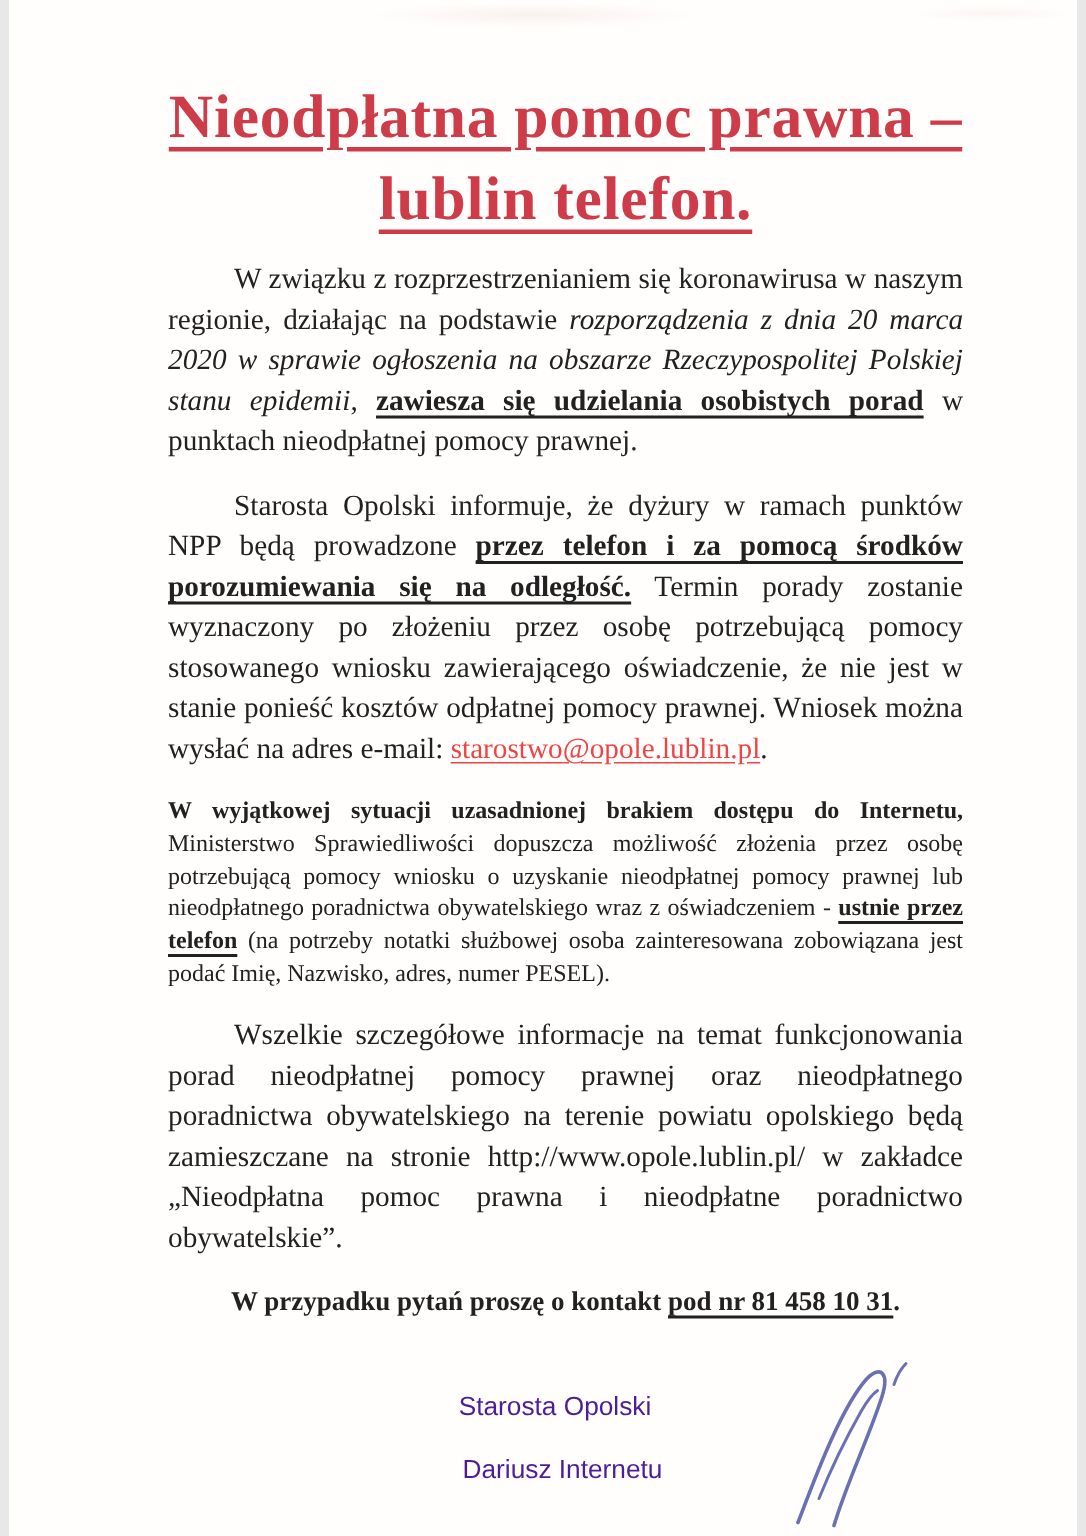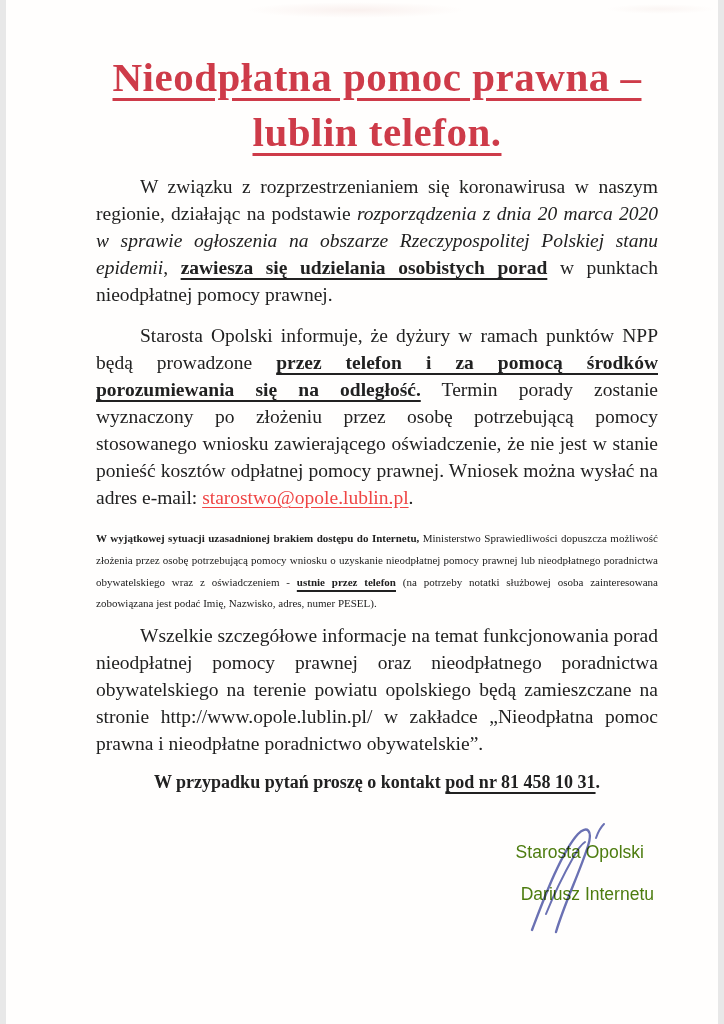--- a/index.html
+++ b/index.html
@@ -38,7 +38,7 @@
   }
   .title-line{display:block;}
 
-  .para{margin:0;text-align:justify;}
+  .para{margin:16px;text-align:justify;}
   .p1,.p2,.p4{font-size:19.5px;line-height:27px;}
   .p3{font-size:11px;line-height:21.8px;}
   .p5{font-size:18px;line-height:24px;font-weight:bold;text-align:center;}

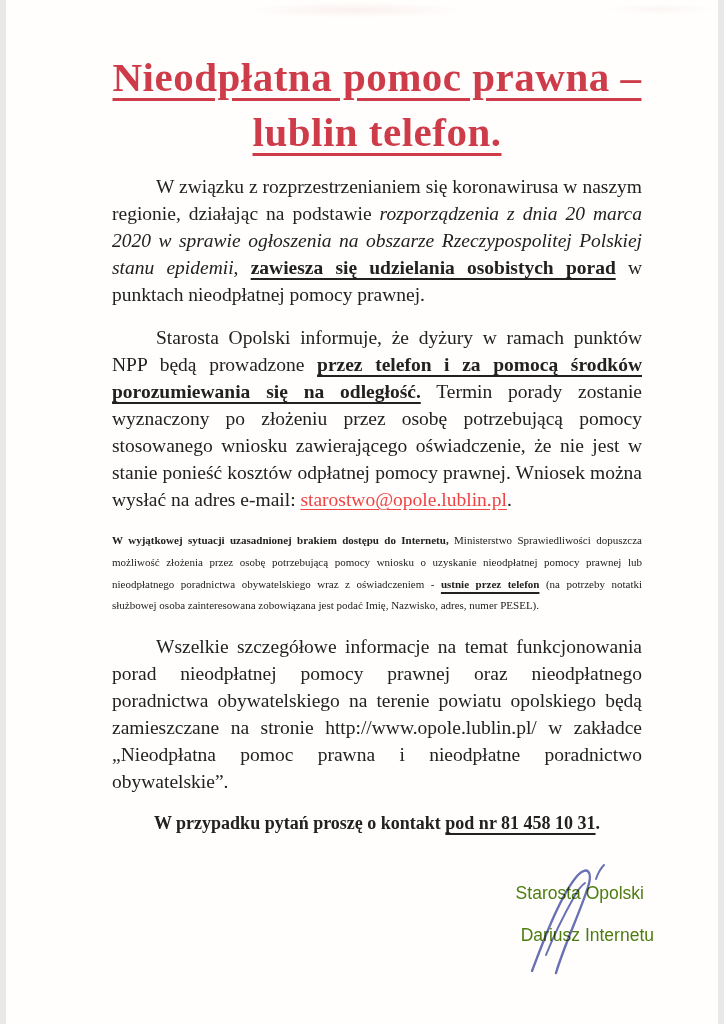--- a/index.html
+++ b/index.html
@@ -40,7 +40,7 @@
 
   .para{margin:16px;text-align:justify;}
   .p1,.p2,.p4{font-size:19.5px;line-height:27px;}
-  .p3{font-size:11px;line-height:21.8px;}
+  .p3{font-size:16px;line-height:21.8px;}
   .p5{font-size:18px;line-height:24px;font-weight:bold;text-align:center;}
   .indent{text-indent:44px;}
   .p1{margin-top:13px;}

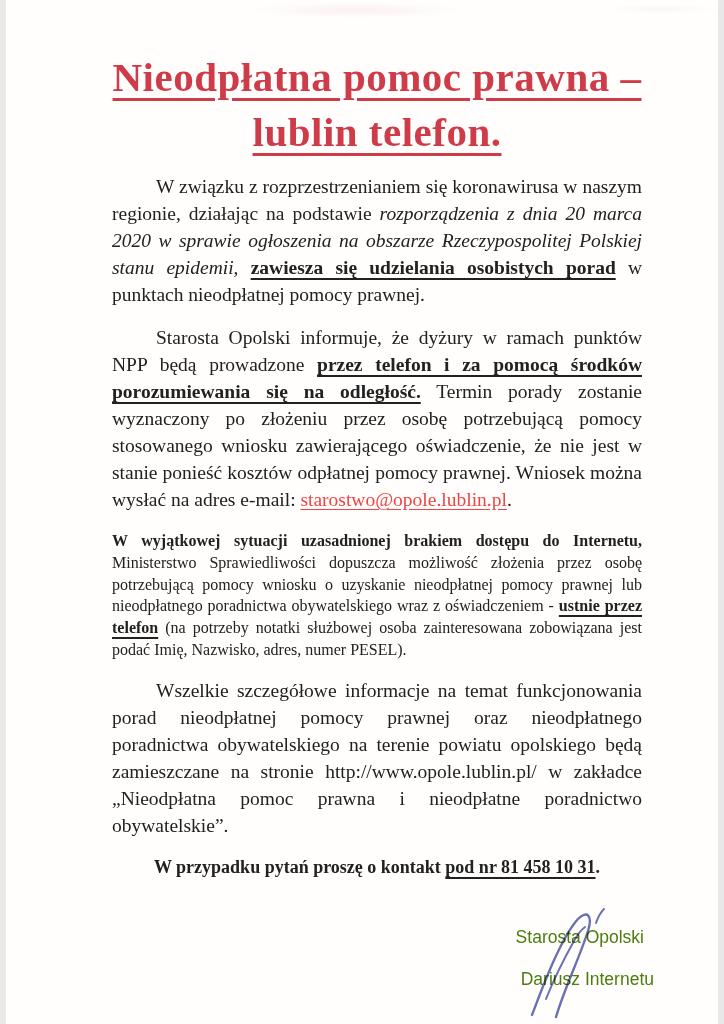--- a/index.html
+++ b/index.html
@@ -67,10 +67,10 @@
   .signature{
     position:relative;
     margin-top:46px;
-    text-align:right;
+    text-align:center;
     font-family:"Liberation Sans", sans-serif;
     font-size:17.5px;
-    color:#4d7c0f;
+    color:#4c1d95;
   }
   .sig-role{padding-right:14px;line-height:24px;}
   .sig-name{padding-right:4px;line-height:24px;margin-top:18px;}

